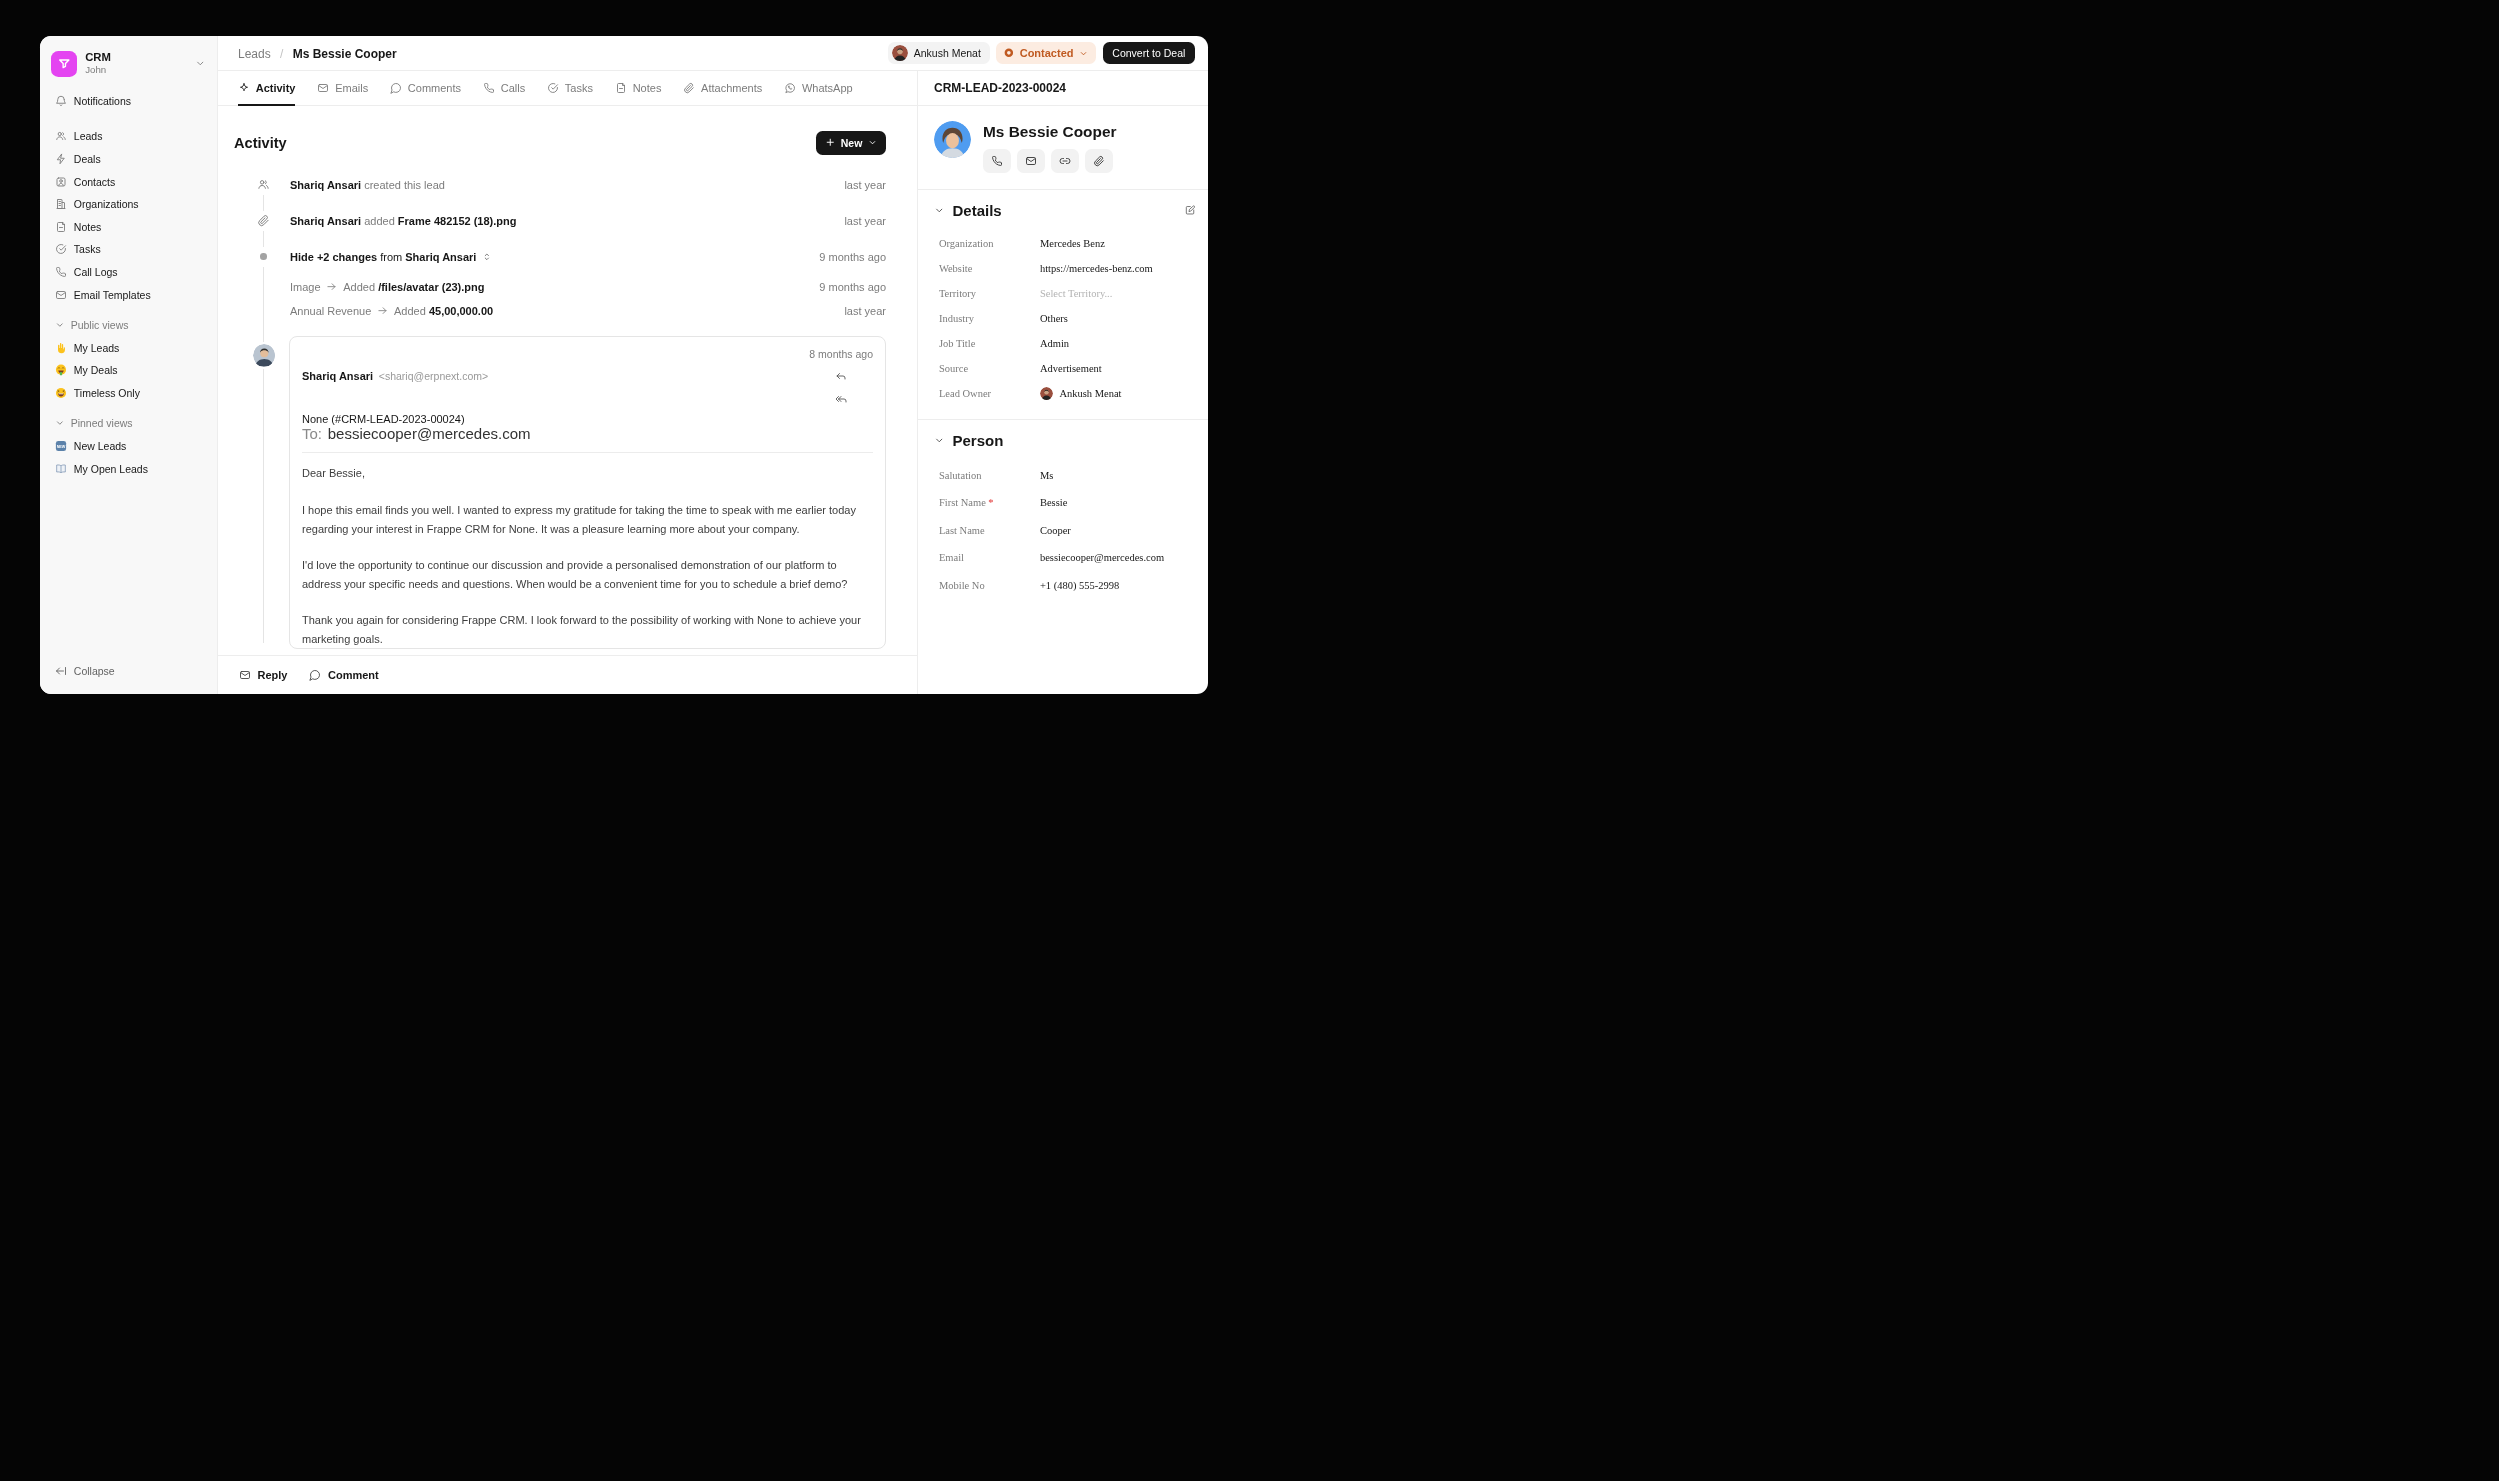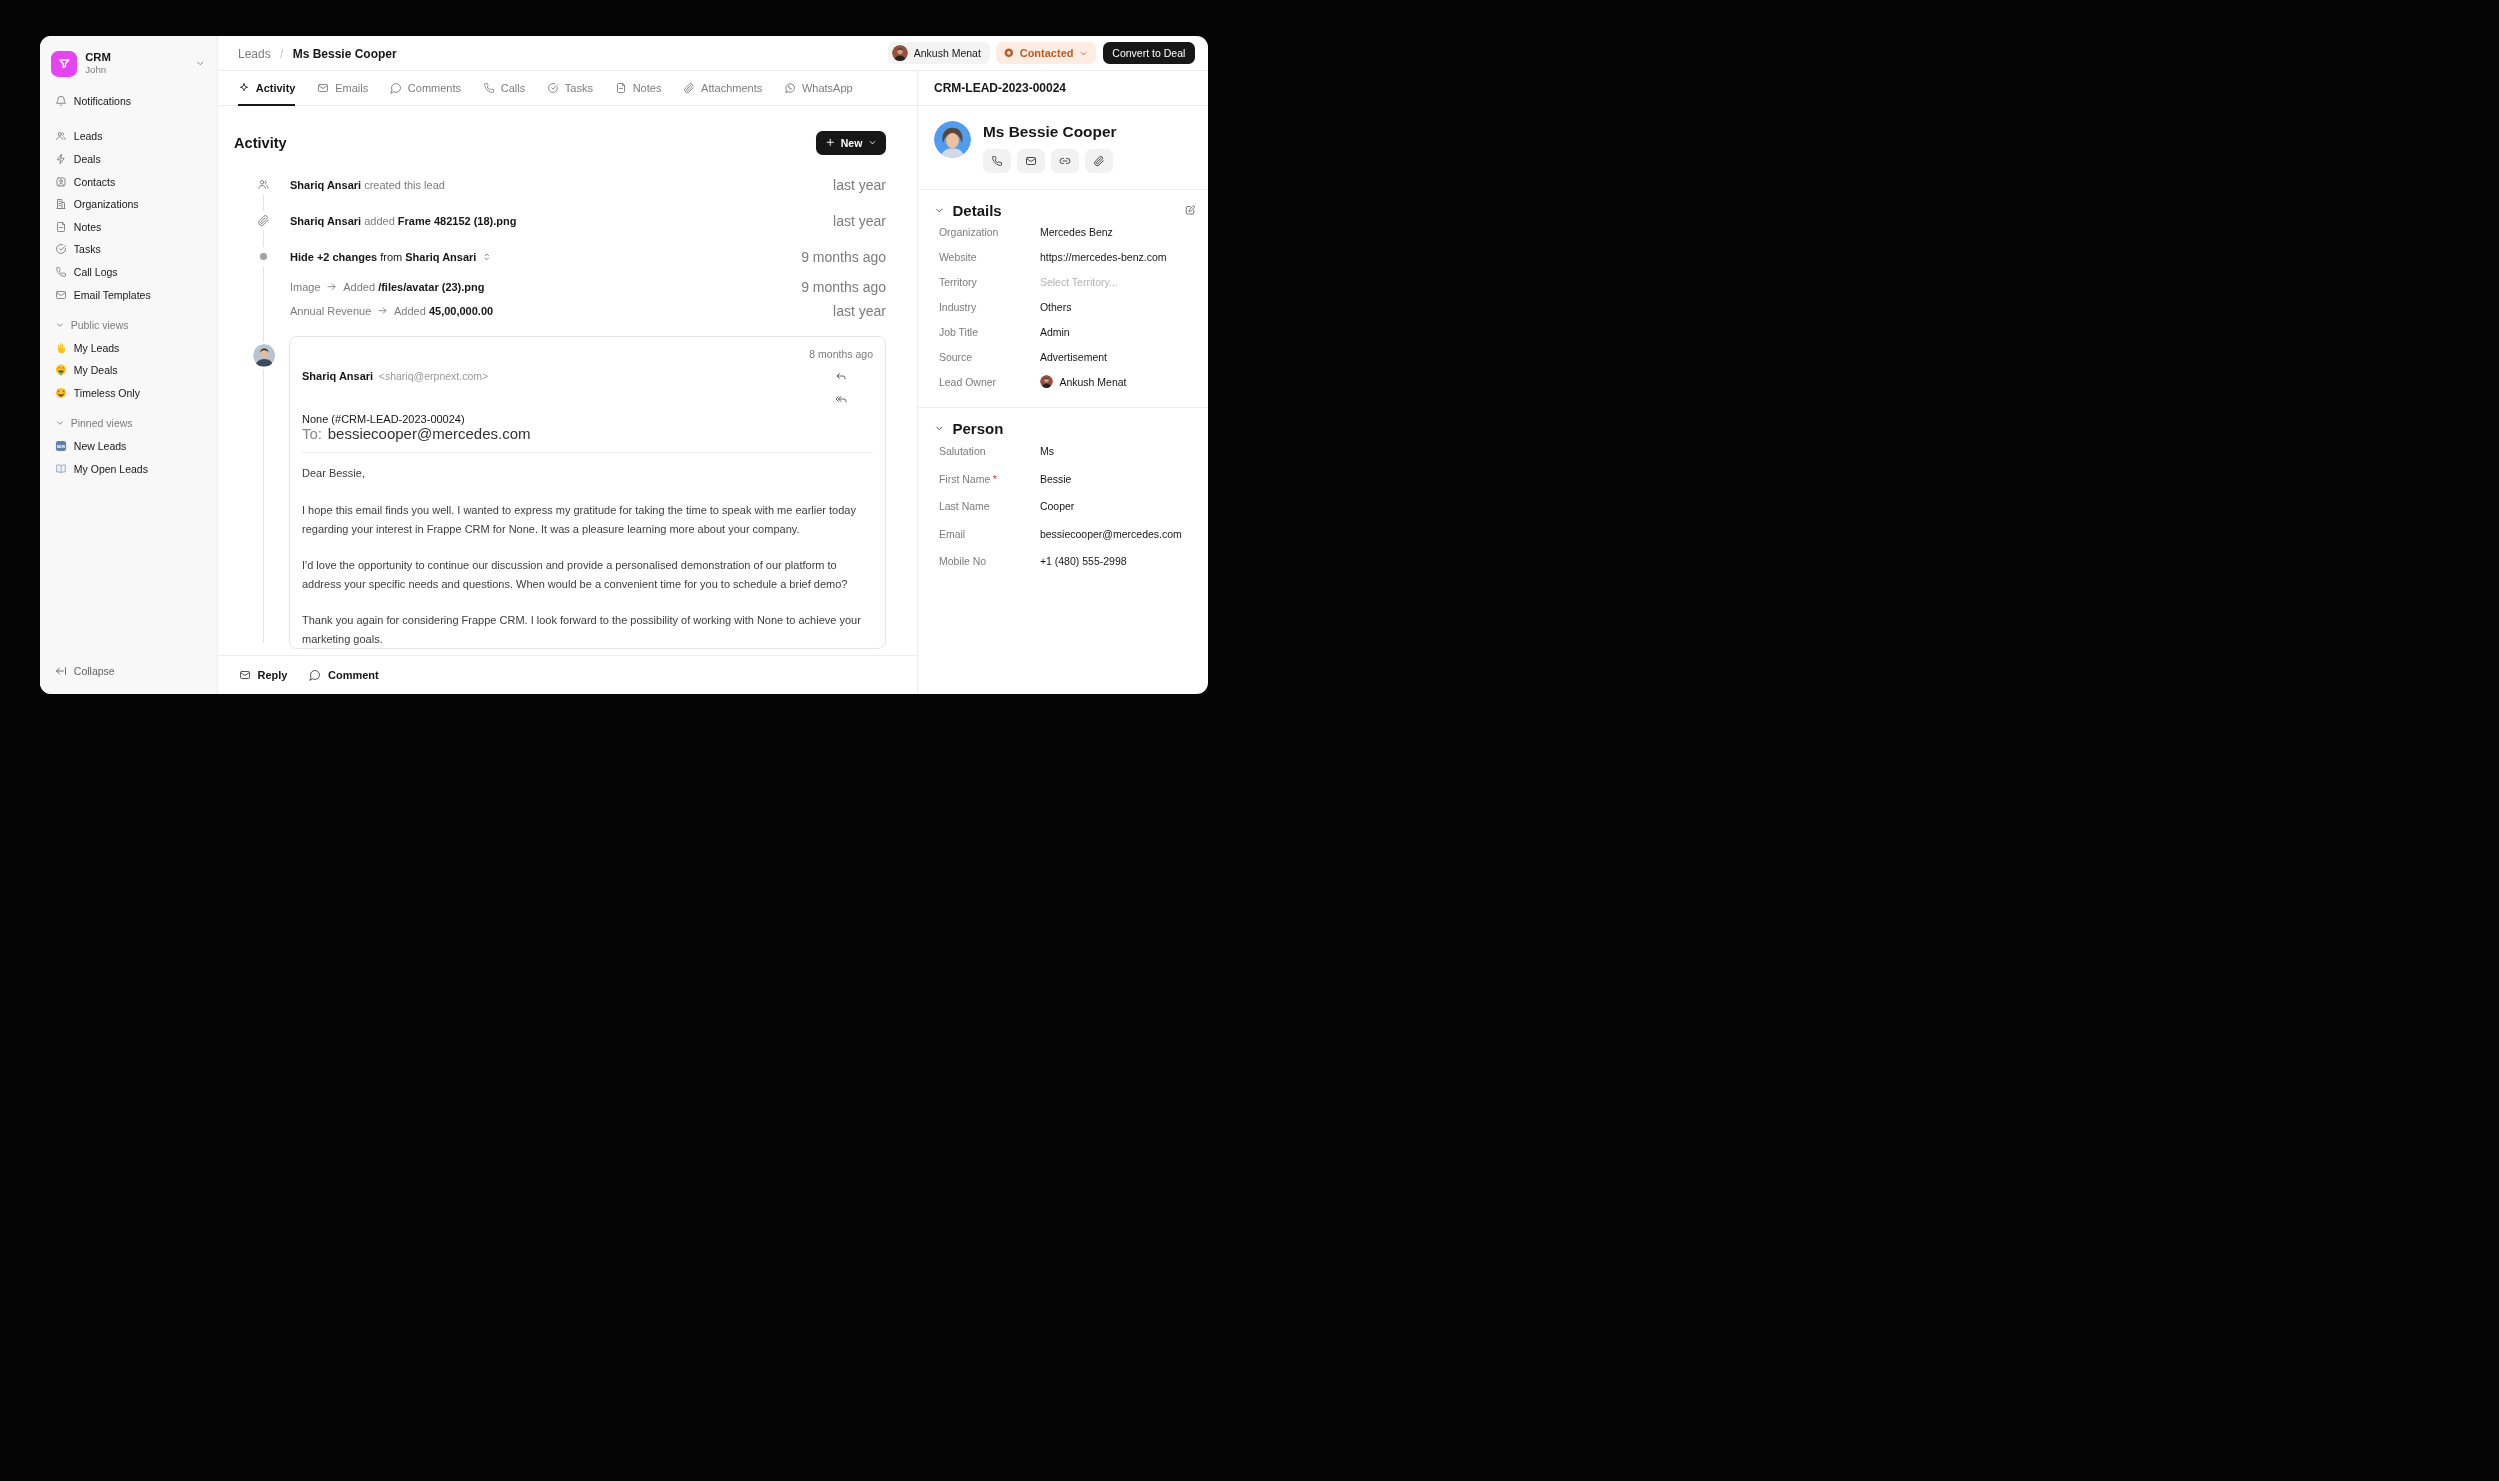--- a/index.html
+++ b/index.html
@@ -67,7 +67,7 @@
   .p-n { color:#171717; white-space:pre-wrap; }
   .p-ic { width:11.3px; height:11.3px; color:#7c7c7c; margin:0 5.7px; }
   .trail-ic { width:9.7px; height:9.7px; color:#4a4a4a; margin-left:5.7px; }
-  .feed-time { margin-left:auto; color:#7c7c7c; font-size:14px; white-space:nowrap; }
+  .feed-time { margin-left:auto; color:#7c7c7c; font-size:11px; white-space:nowrap; }
 
   .email-row { position:relative; margin-top:13.7px; }
   .email-avatar { position:absolute; left:18.6px; top:8px; width:22.6px; height:22.6px; z-index:2; outline:2.4px solid #fff; }

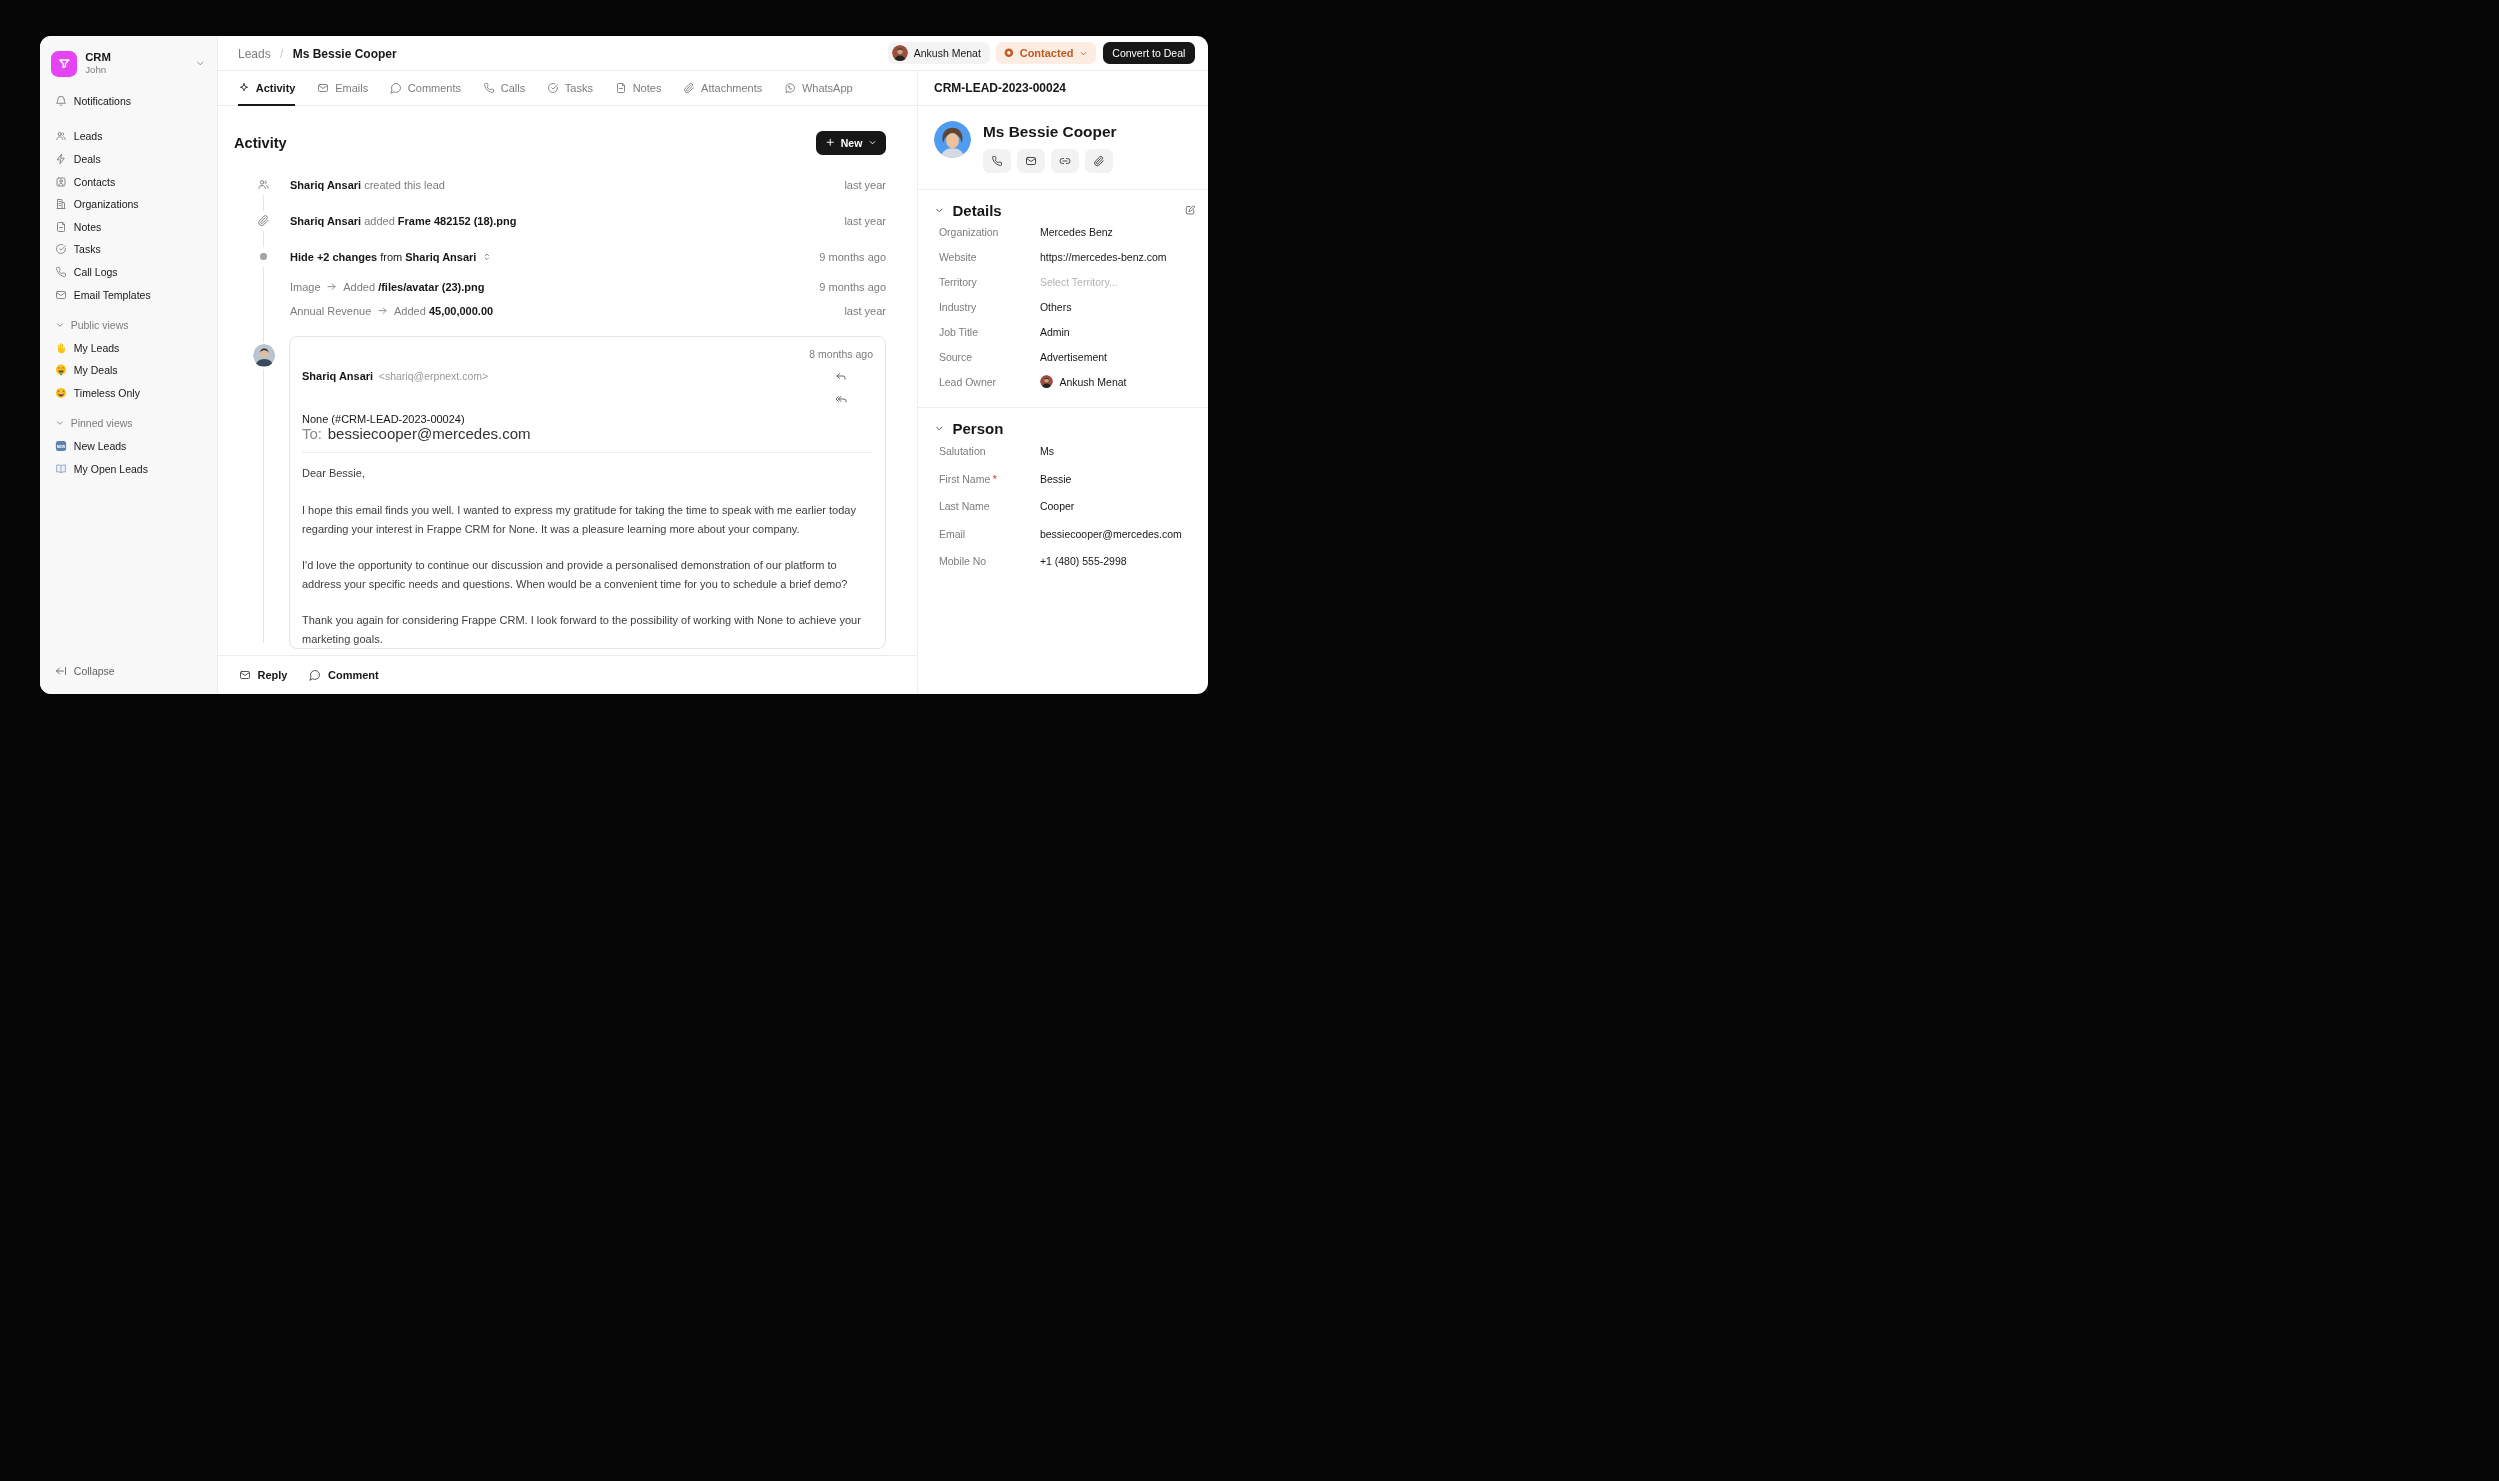--- a/index.html
+++ b/index.html
@@ -105,7 +105,7 @@
   .sec-head .ic { width:10.5px; height:10.5px; color:#555; }
   .sec-title { font-size:15px; font-weight:700; color:#171717; }
   .sec-edit { margin-left:auto; width:13px; height:13px; color:#4a4a4a; cursor:pointer; }
-  .frows { margin-top:0; }
+  .frows { margin-top:12px;font-family:Liberation Serif, serif; }
   .frow { display:grid; grid-template-columns:101px 1fr; align-items:center; padding-left:4.9px; }
   .psec[data-name="section-details"] .frow { height:25px; }
   .psec[data-name="section-person"] .frow { height:27.5px; }

